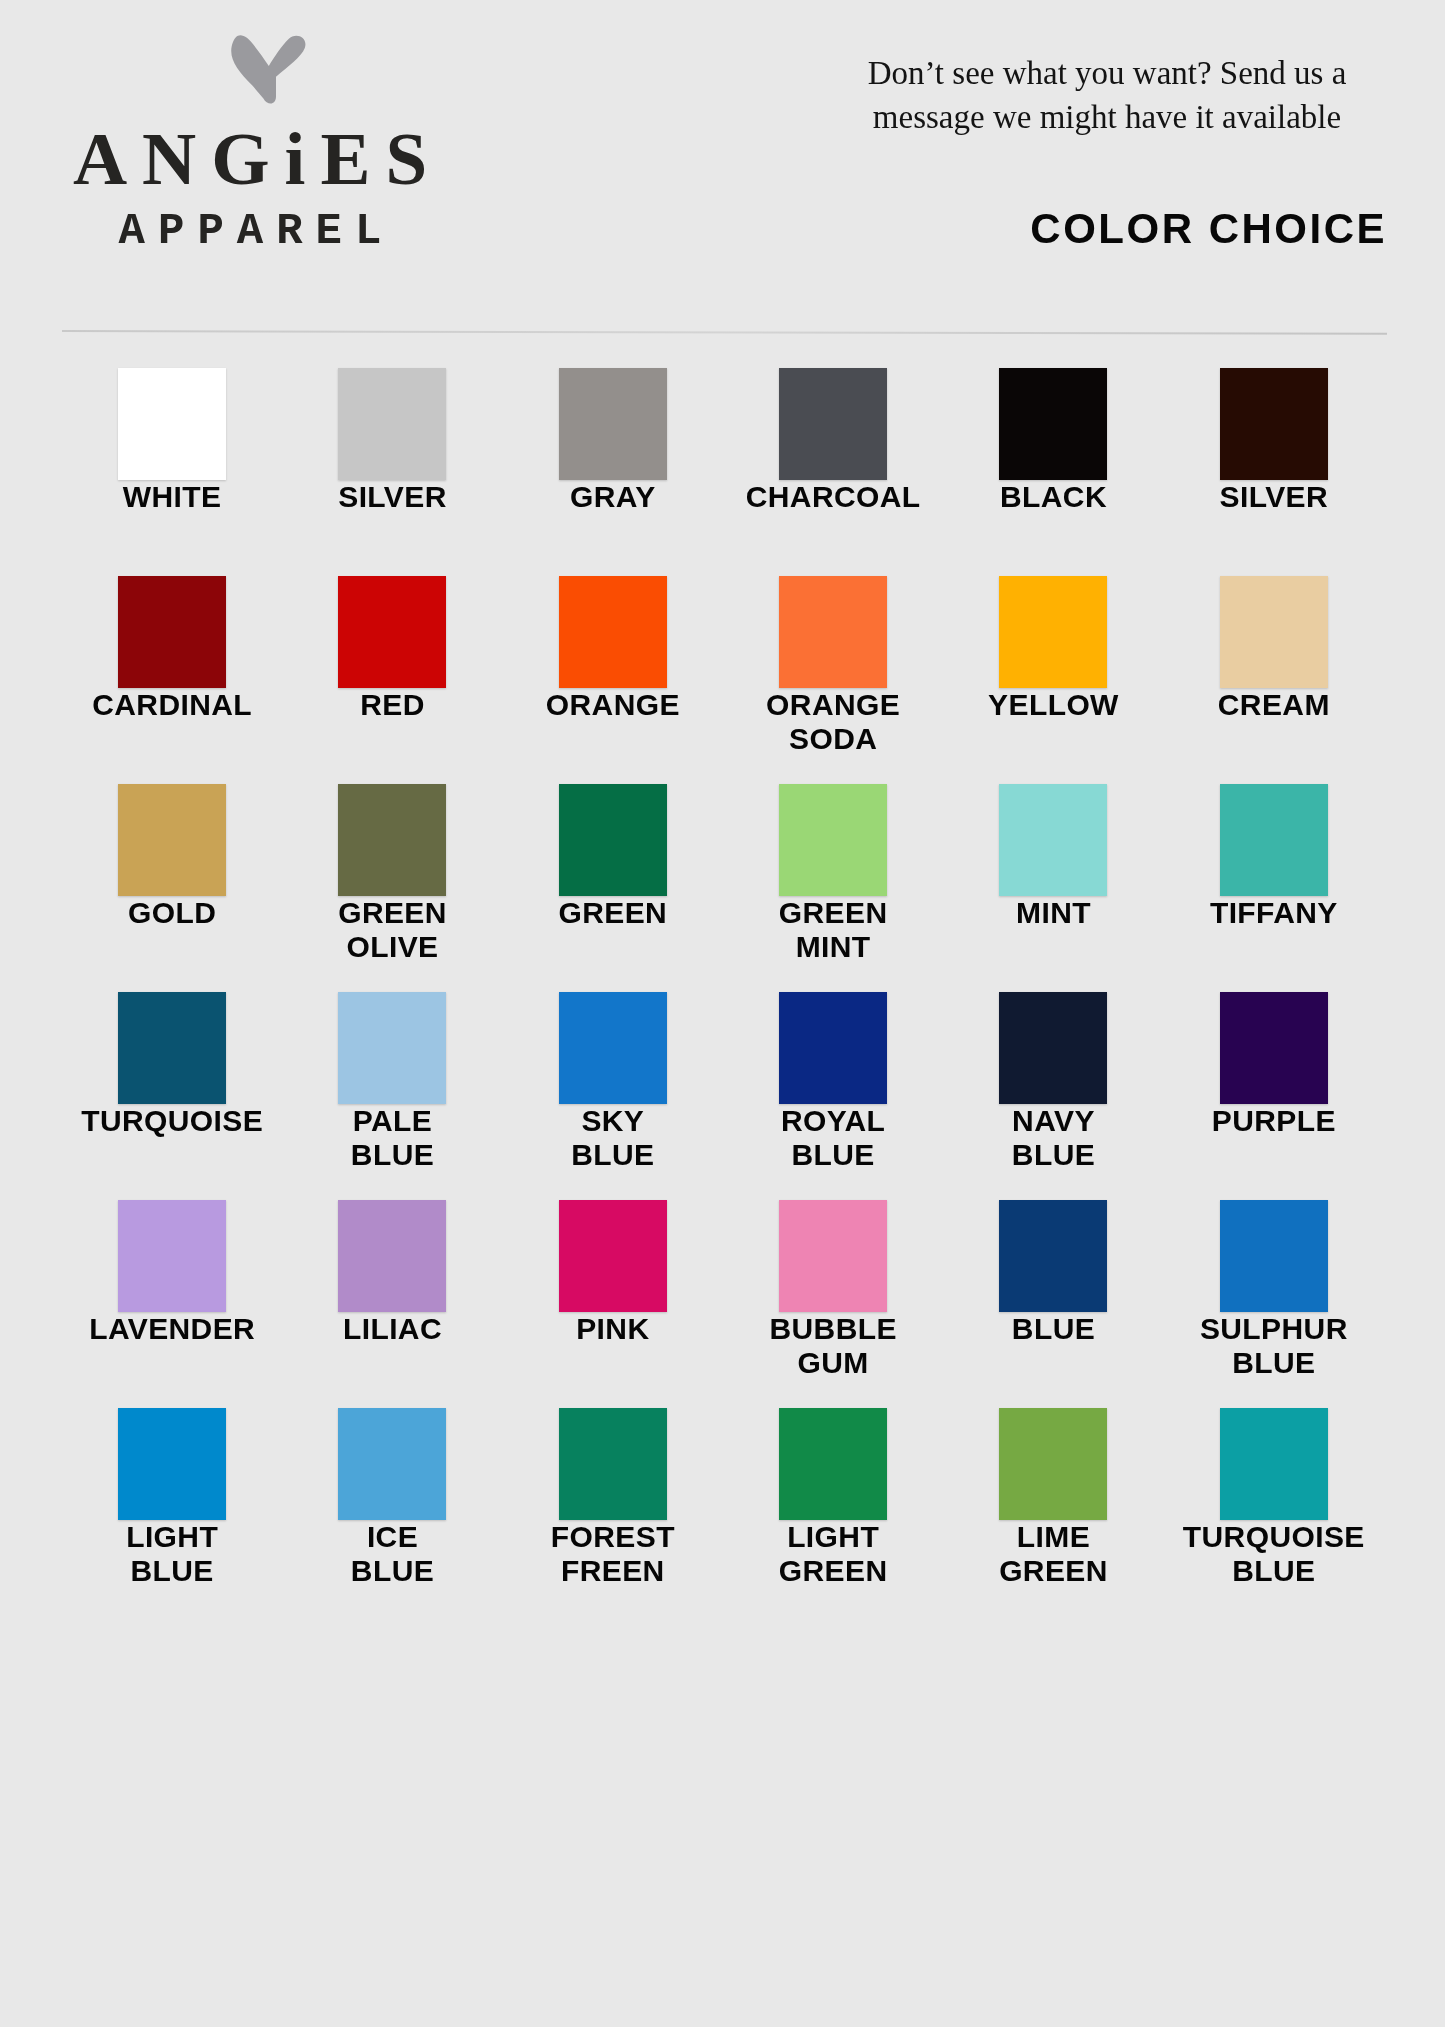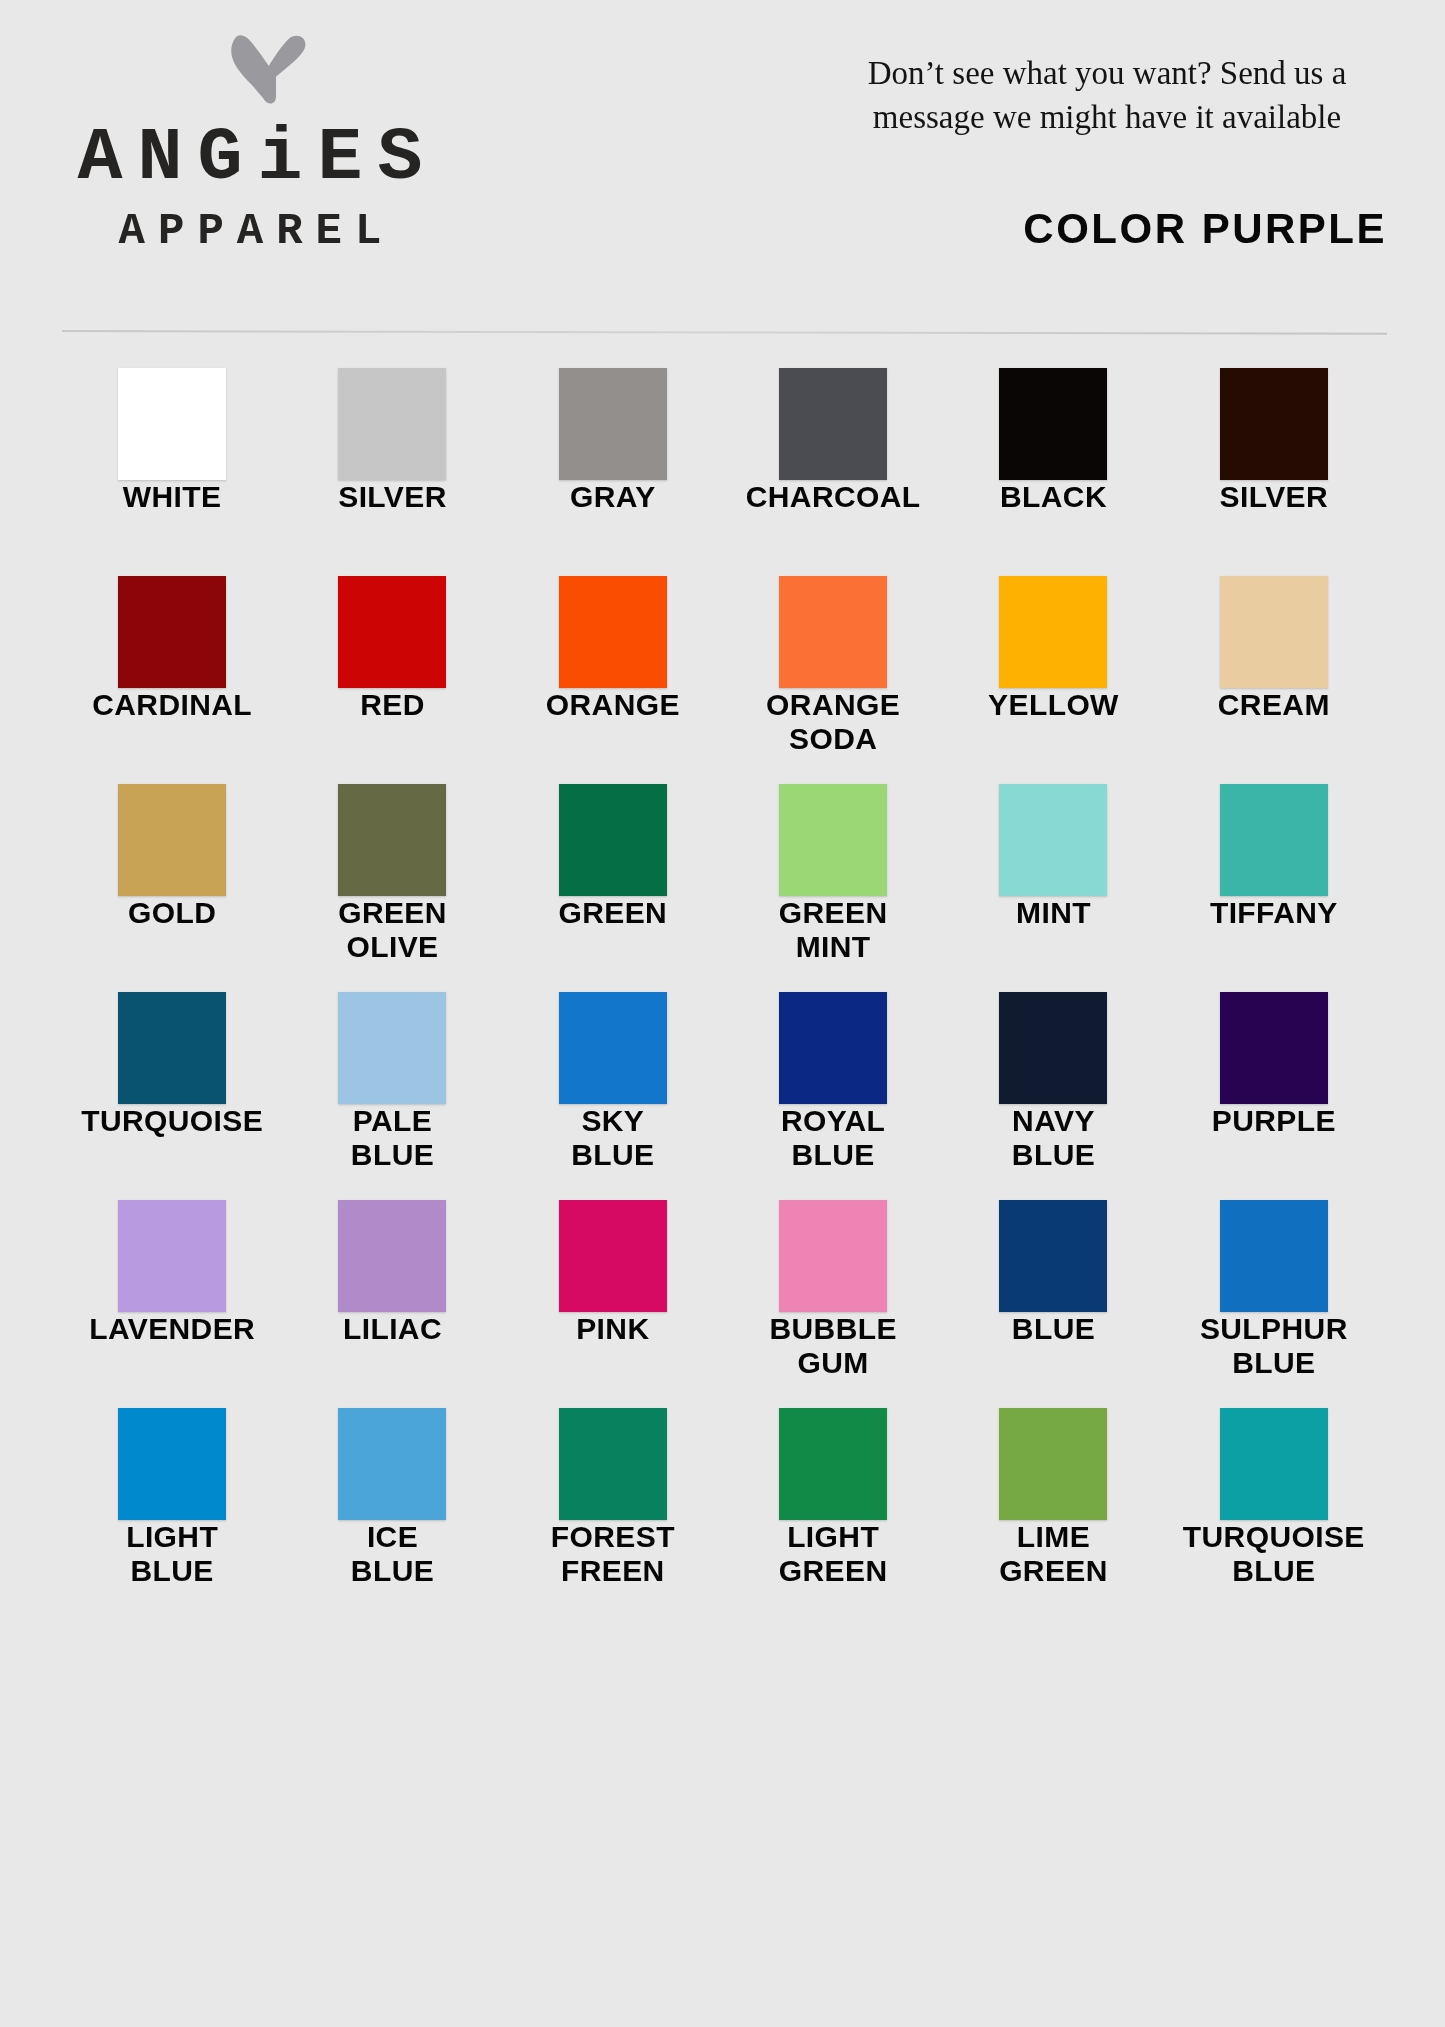--- a/index.html
+++ b/index.html
@@ -49,7 +49,7 @@
     left: 0;
     top: 90px;
     width: 420px;
-    font-family: Liberation Mono, monospace;
+    font-family: Liberation Serif, serif;
     font-weight: 700;
     font-size: 75px;
     letter-spacing: 15px;

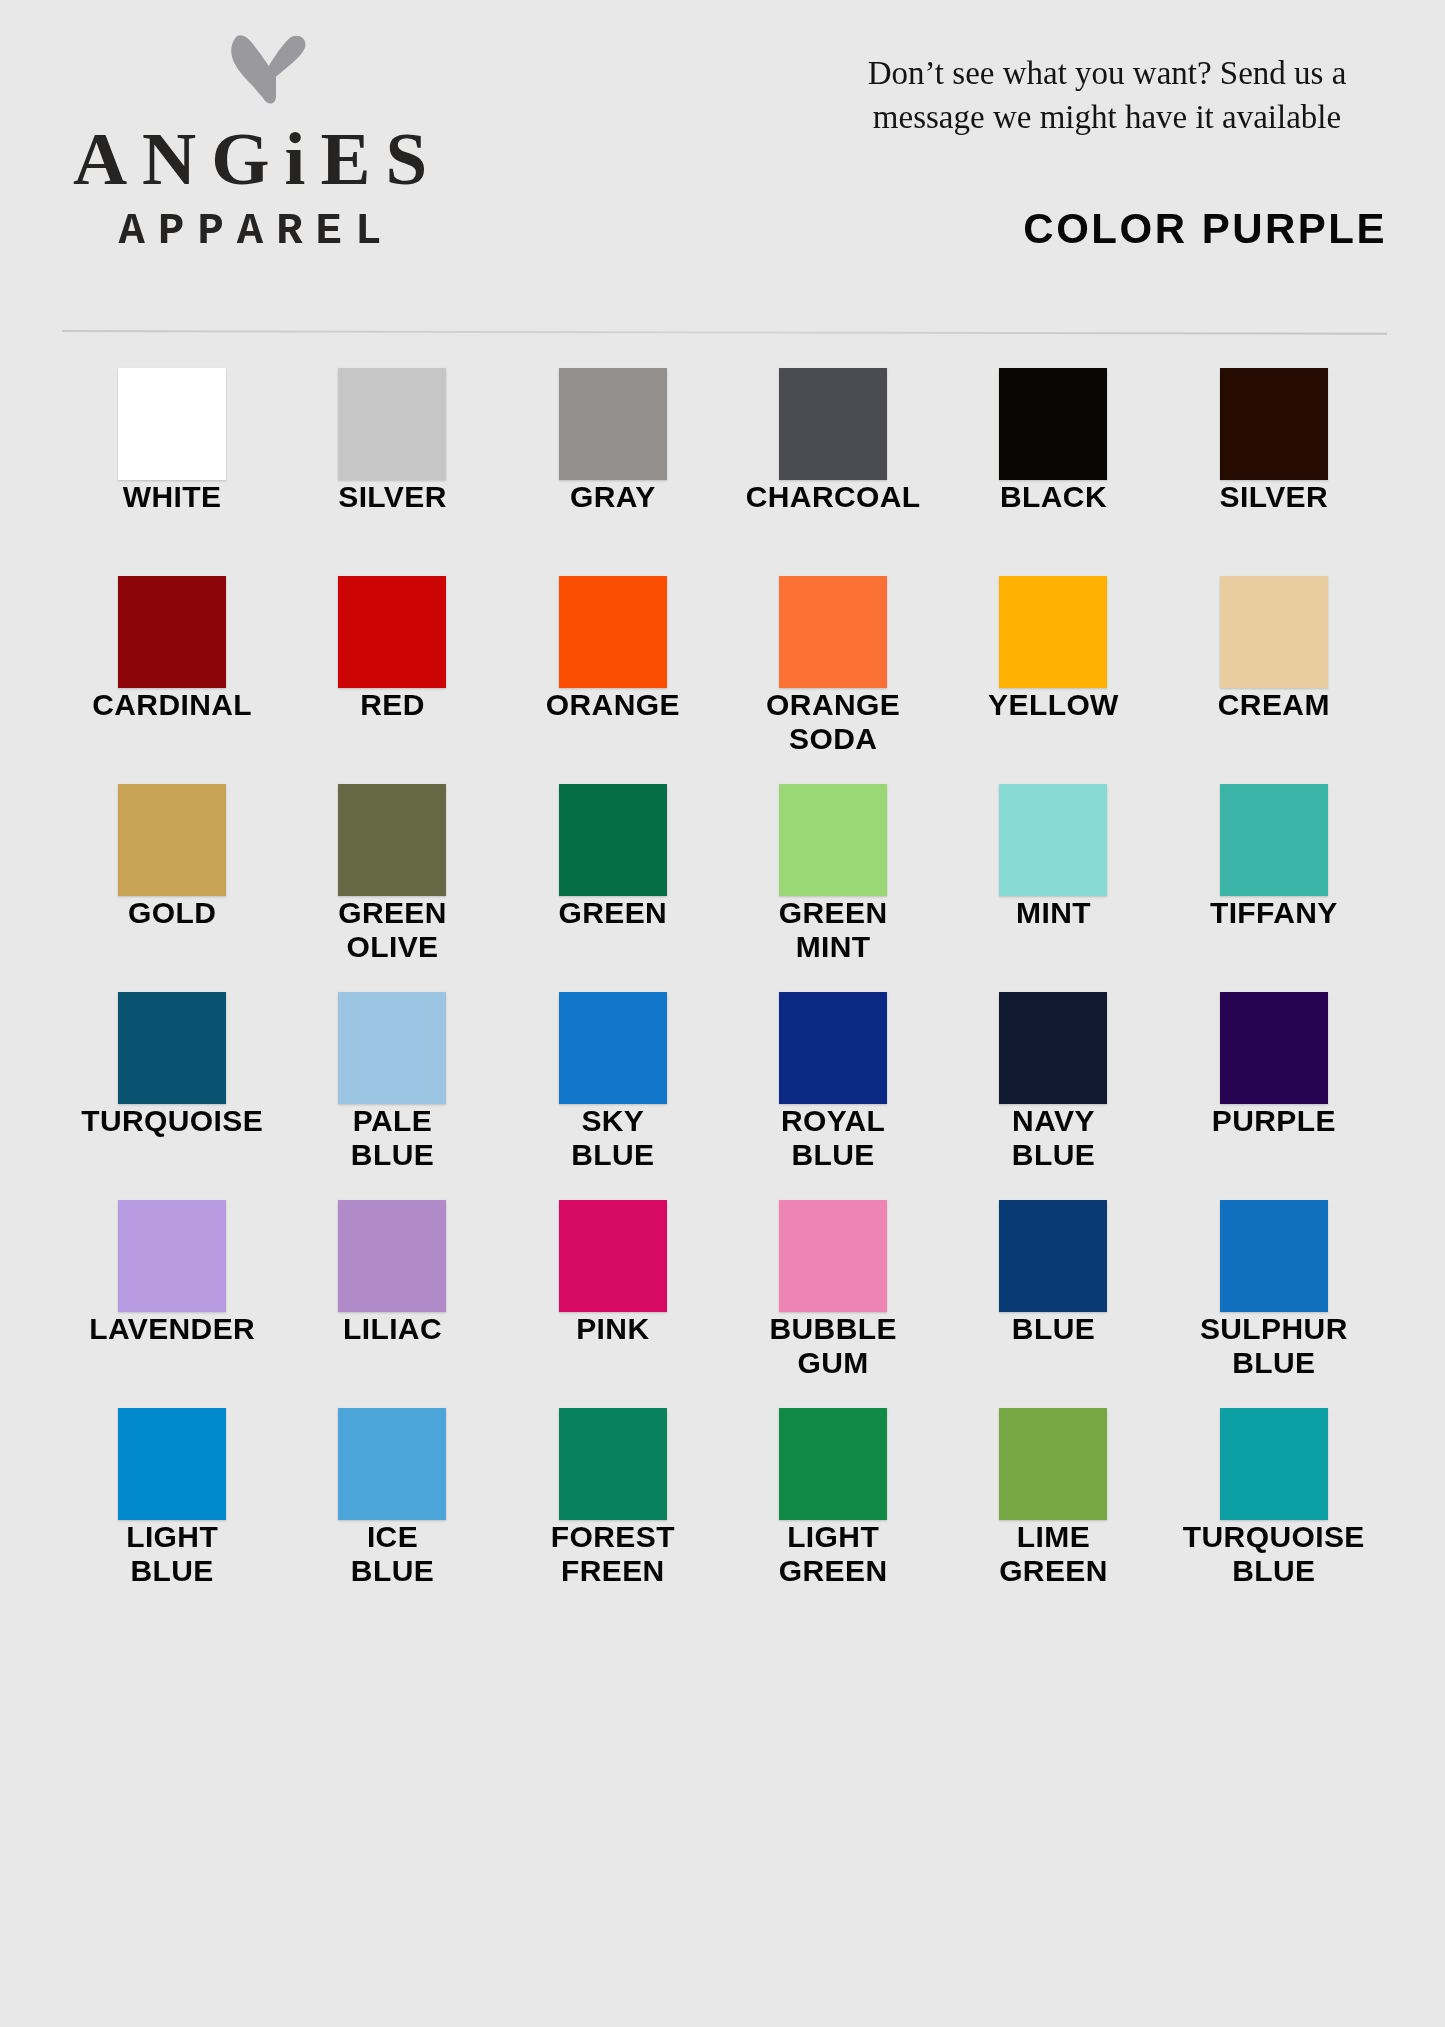--- a/index.html
+++ b/index.html
@@ -167,7 +167,7 @@
 
     <div class="tagline">Don’t see what you want? Send us a message we might have it available</div>
 
-    <div class="color-choice">COLOR PURPLE</div>
+    <div class="color-choice">COLOR CHOICE</div>
   </div>
 
   <div class="divider"></div>

